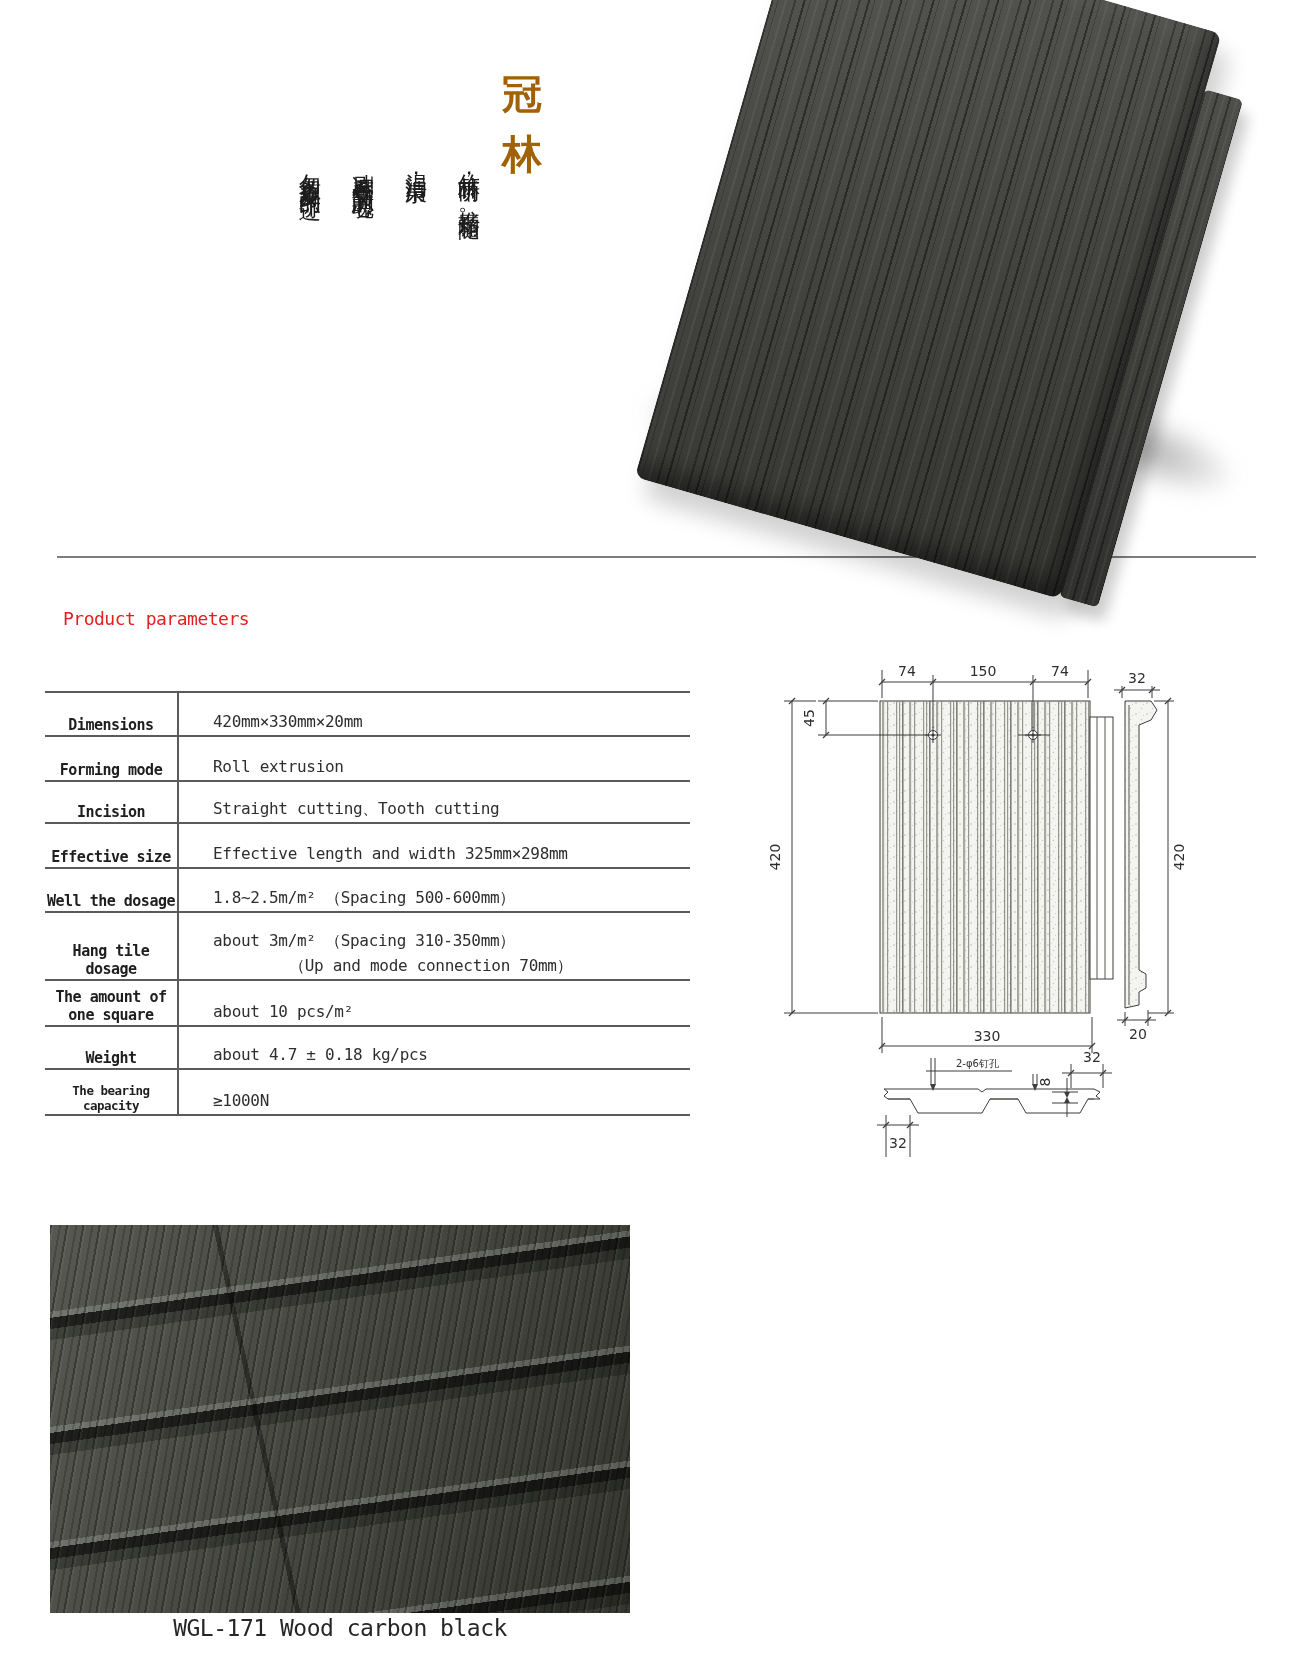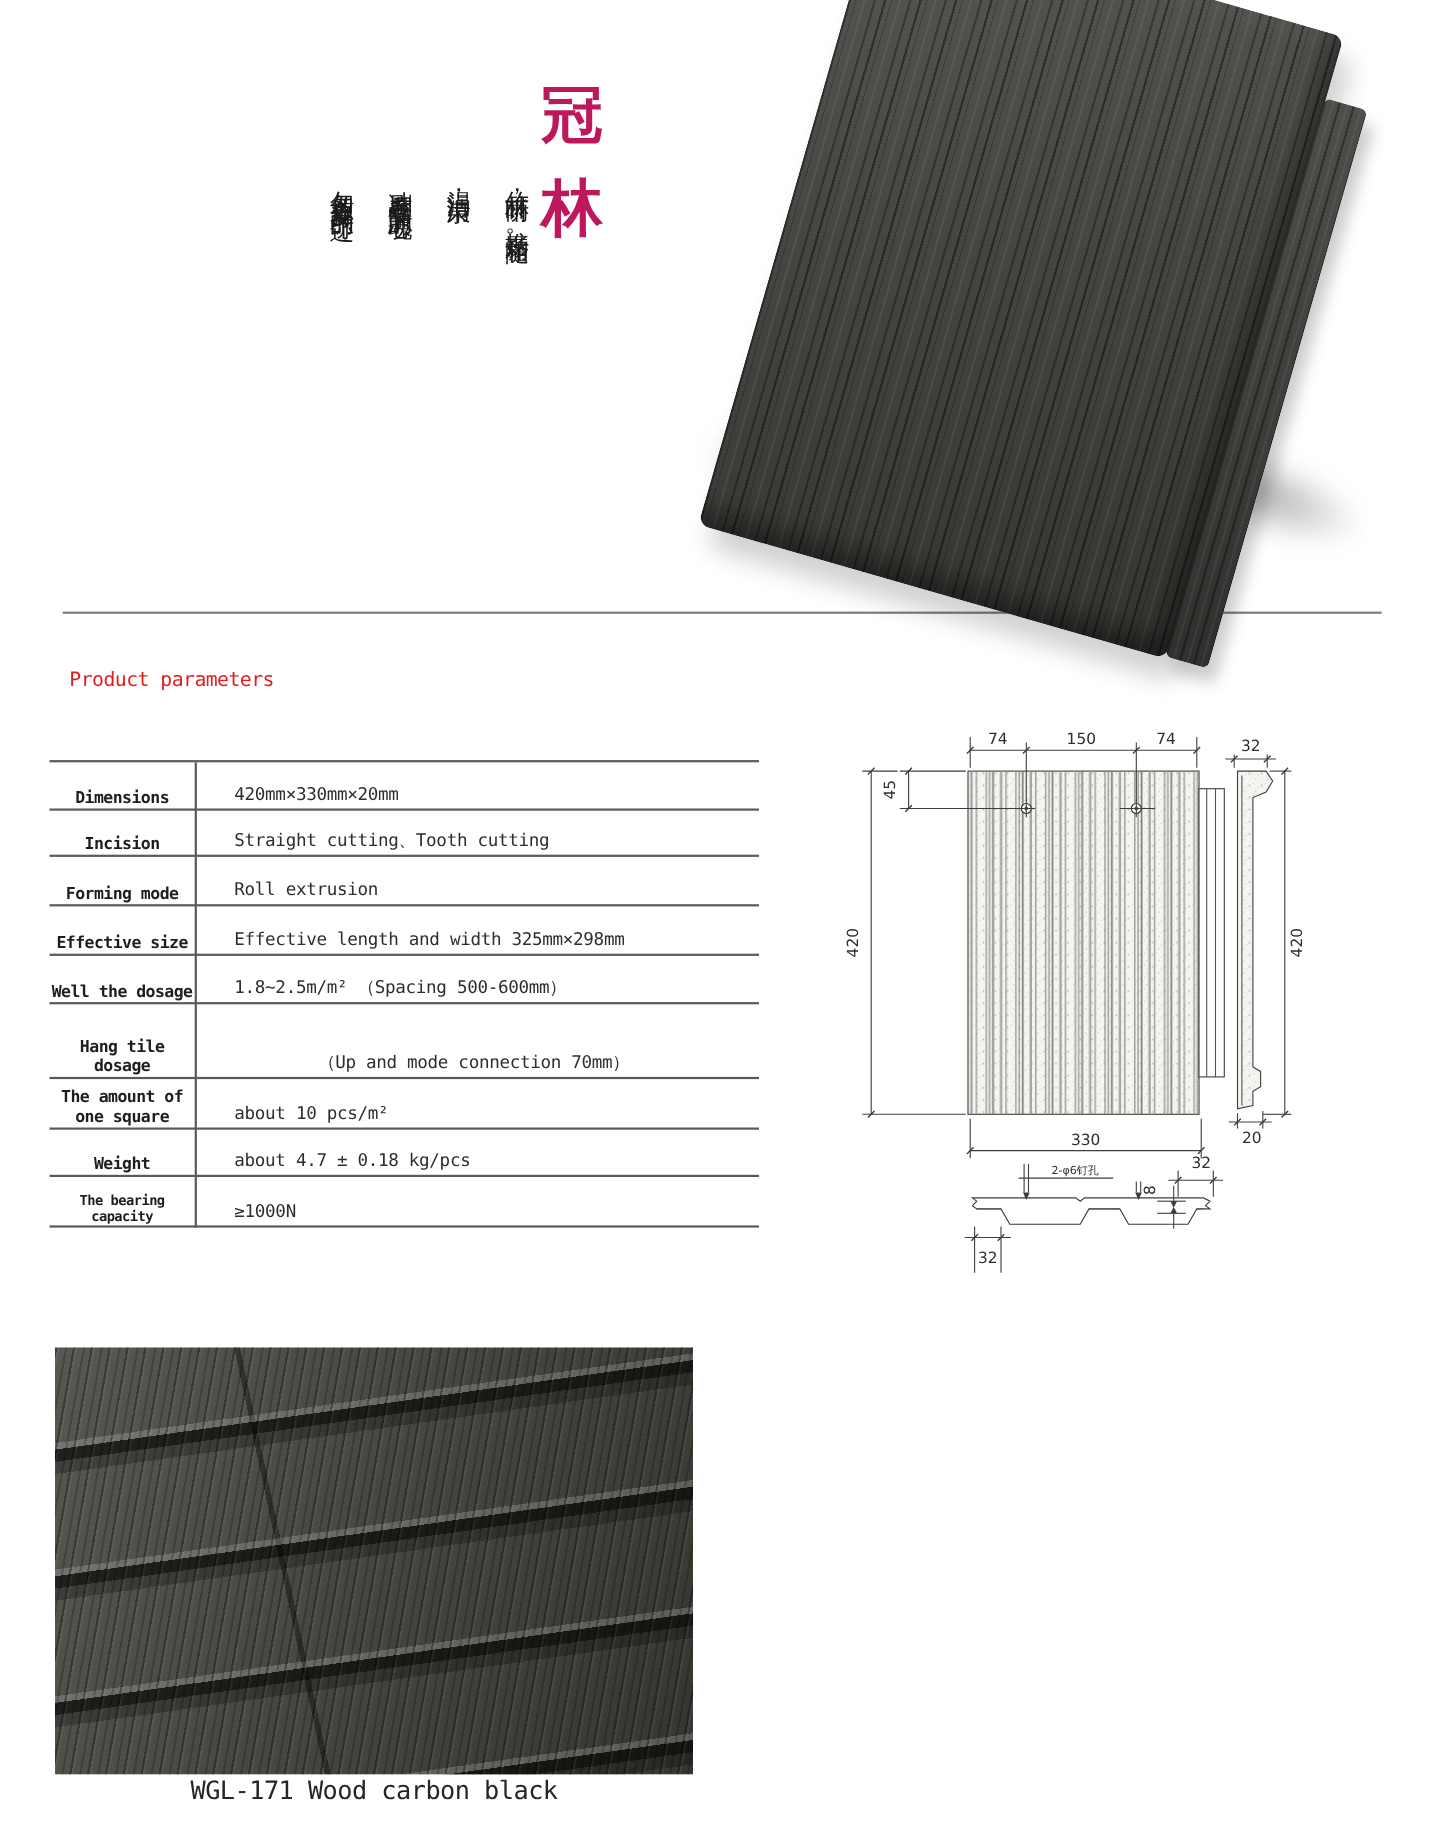--- a/index.html
+++ b/index.html
@@ -15,8 +15,8 @@
   .logo{
     position:absolute;left:492px;top:64px;width:60px;
     font-family:"DejaVu Sans",sans-serif;
-    font-size:56px;line-height:1.5;font-weight:700;
-    color:#be185d;word-break:break-all;
+    font-size:40px;line-height:1.5;font-weight:700;
+    color:#a16207;word-break:break-all;text-align:center;
   }
   .poem{
     position:absolute;left:268px;top:156px;height:300px;

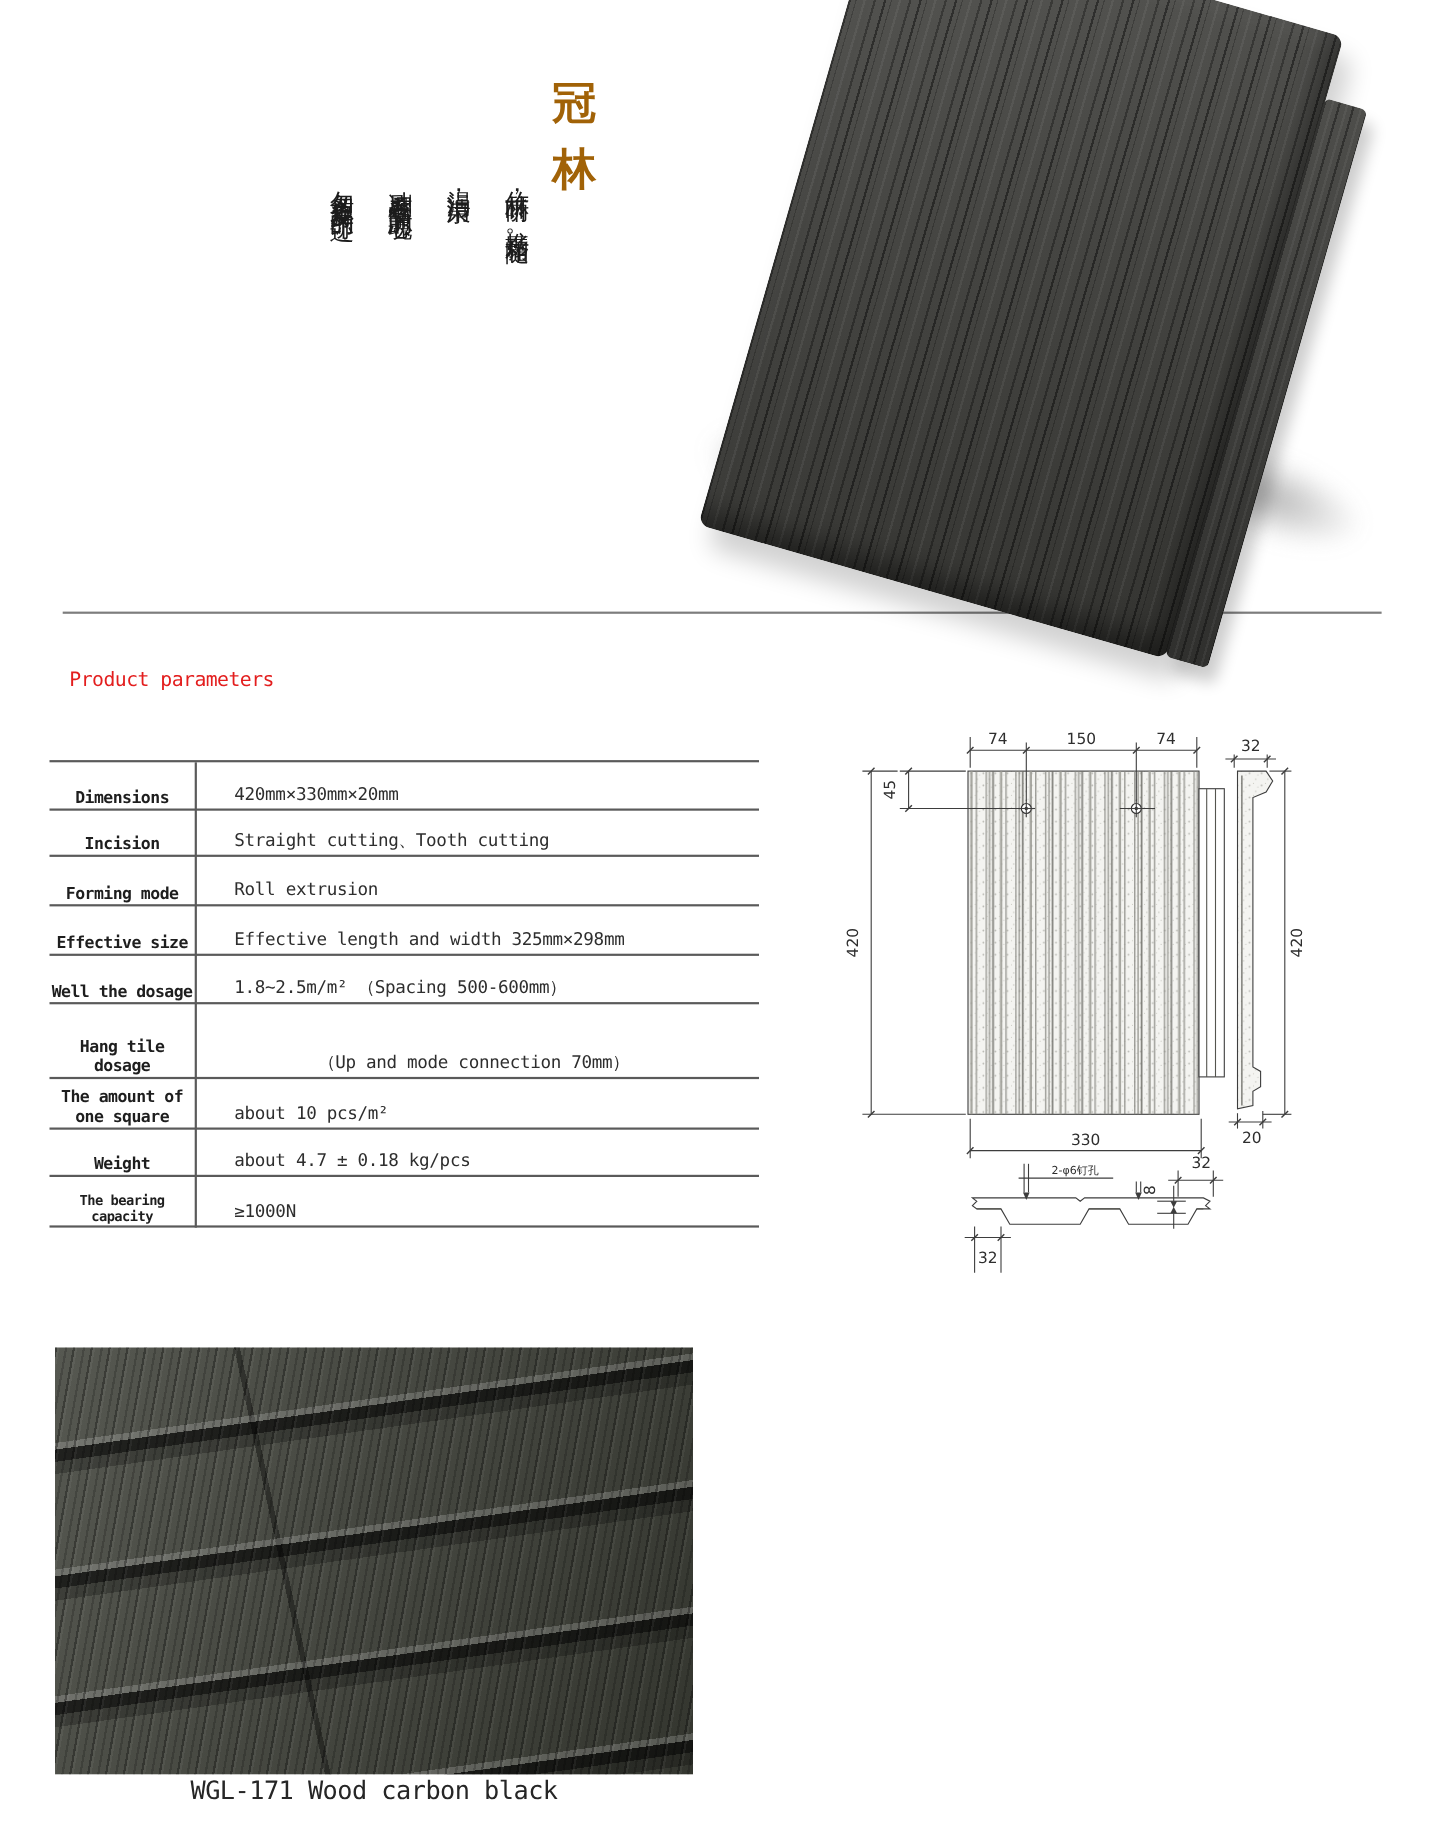--- a/index.html
+++ b/index.html
@@ -154,13 +154,13 @@
     <div class="lbl">Dimensions</div>
     <div class="val">420mm×330mm×20mm</div>
   </div>
+  <div class="srow" style="height:43px">
+    <div class="lbl">Forming mode</div>
+    <div class="val">Roll extrusion</div>
+  </div>
   <div class="srow" style="height:40px">
     <div class="lbl">Incision</div>
     <div class="val">Straight cutting、Tooth cutting</div>
-  </div>
-  <div class="srow" style="height:43px">
-    <div class="lbl">Forming mode</div>
-    <div class="val">Roll extrusion</div>
   </div>
   <div class="srow" style="height:43px">
     <div class="lbl">Effective size</div>

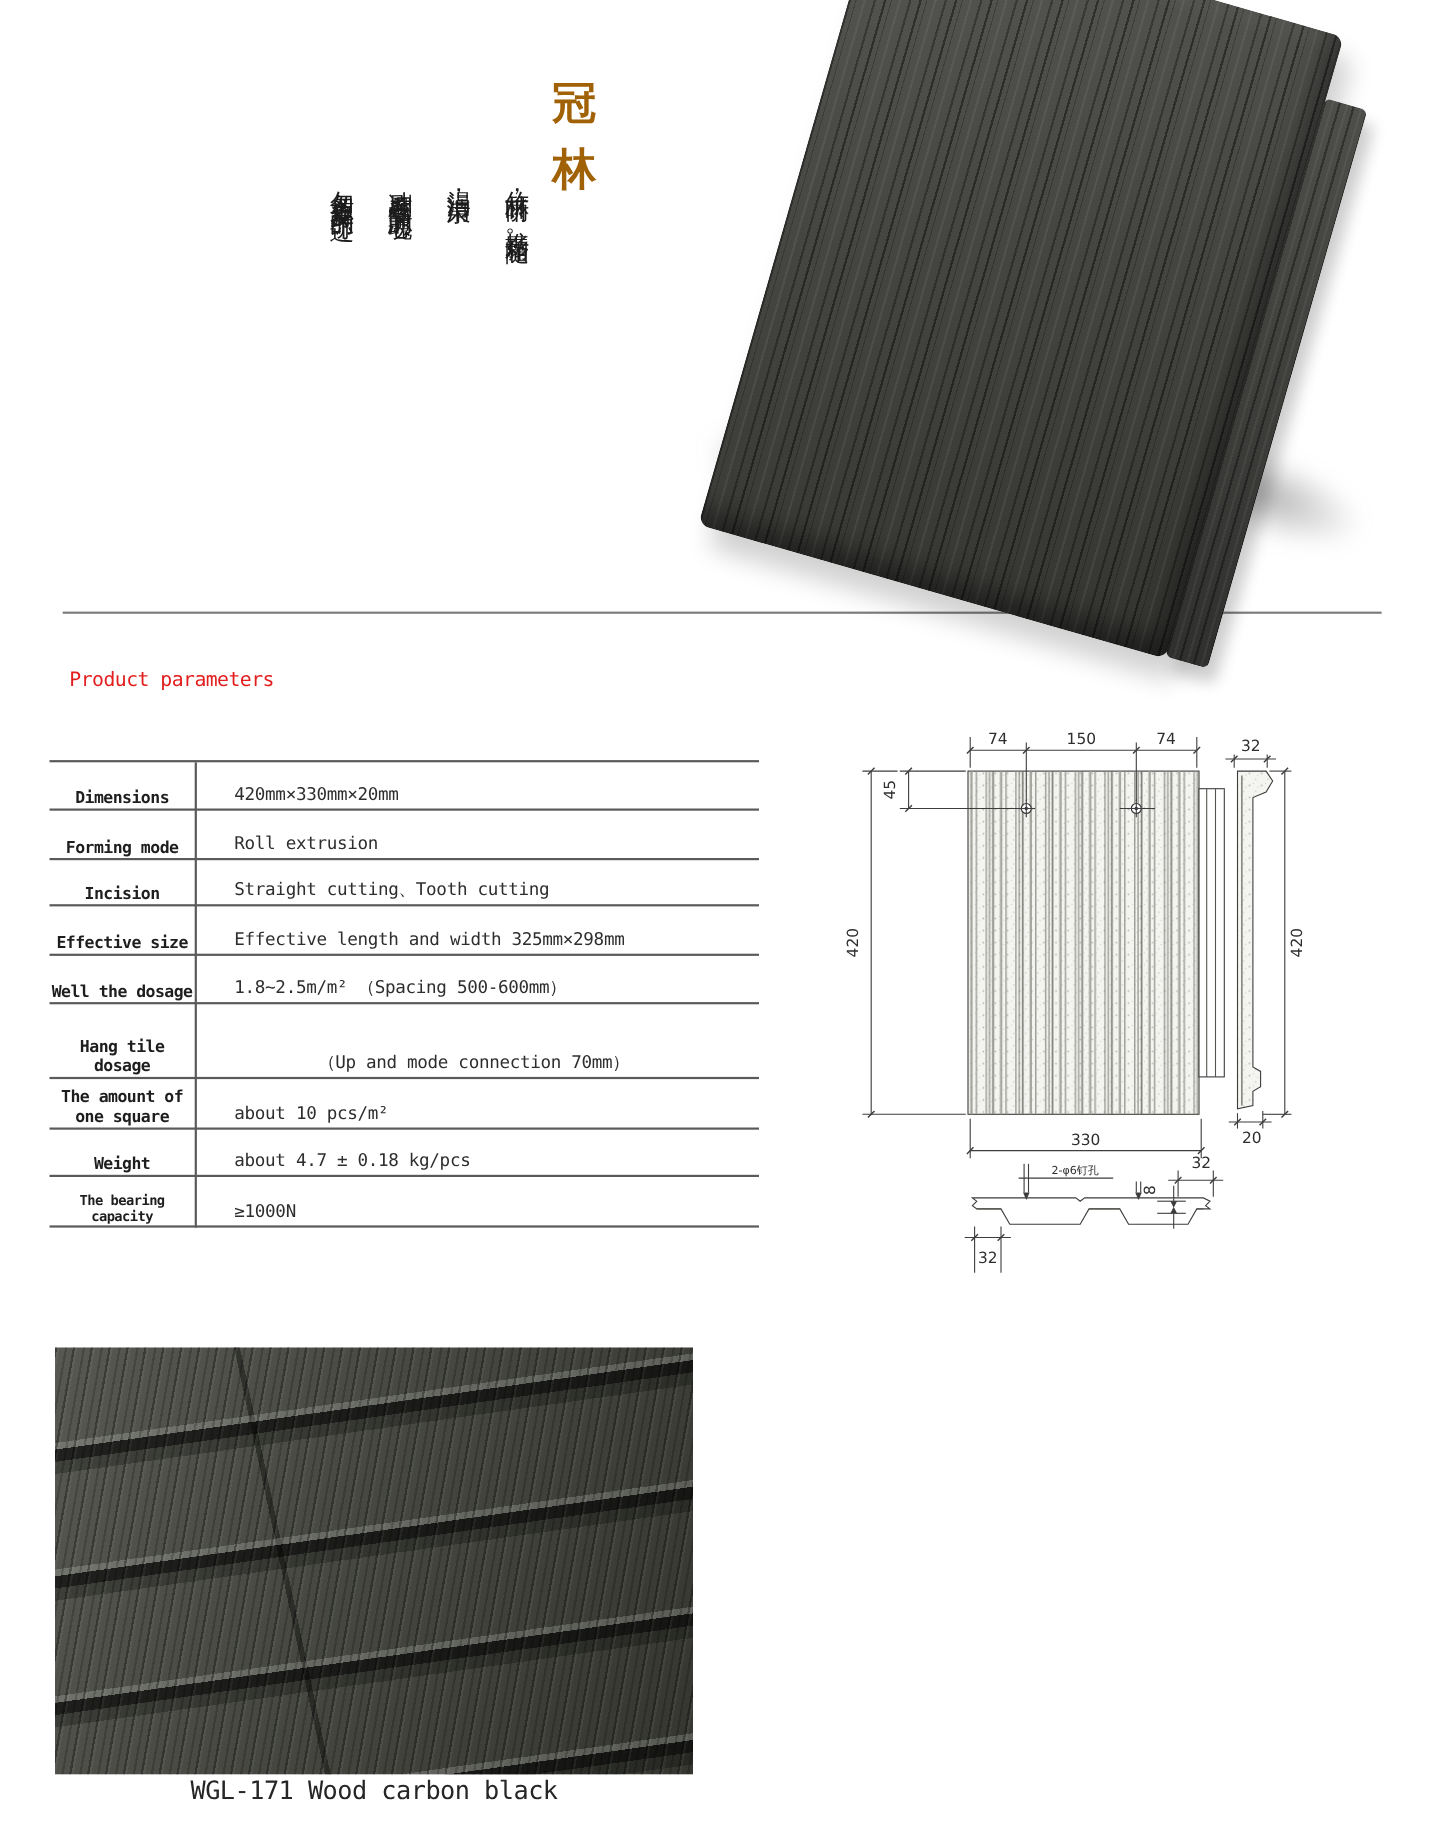--- a/index.html
+++ b/index.html
@@ -173,6 +173,7 @@
   <div class="srow" style="height:66px">
     <div class="lbl">Hang tile dosage</div>
     <div class="val">
+      <div>about 3m/m² （Spacing 310-350mm）</div>
       <div class="l2">（Up and mode connection 70mm）</div>
     </div>
   </div>

